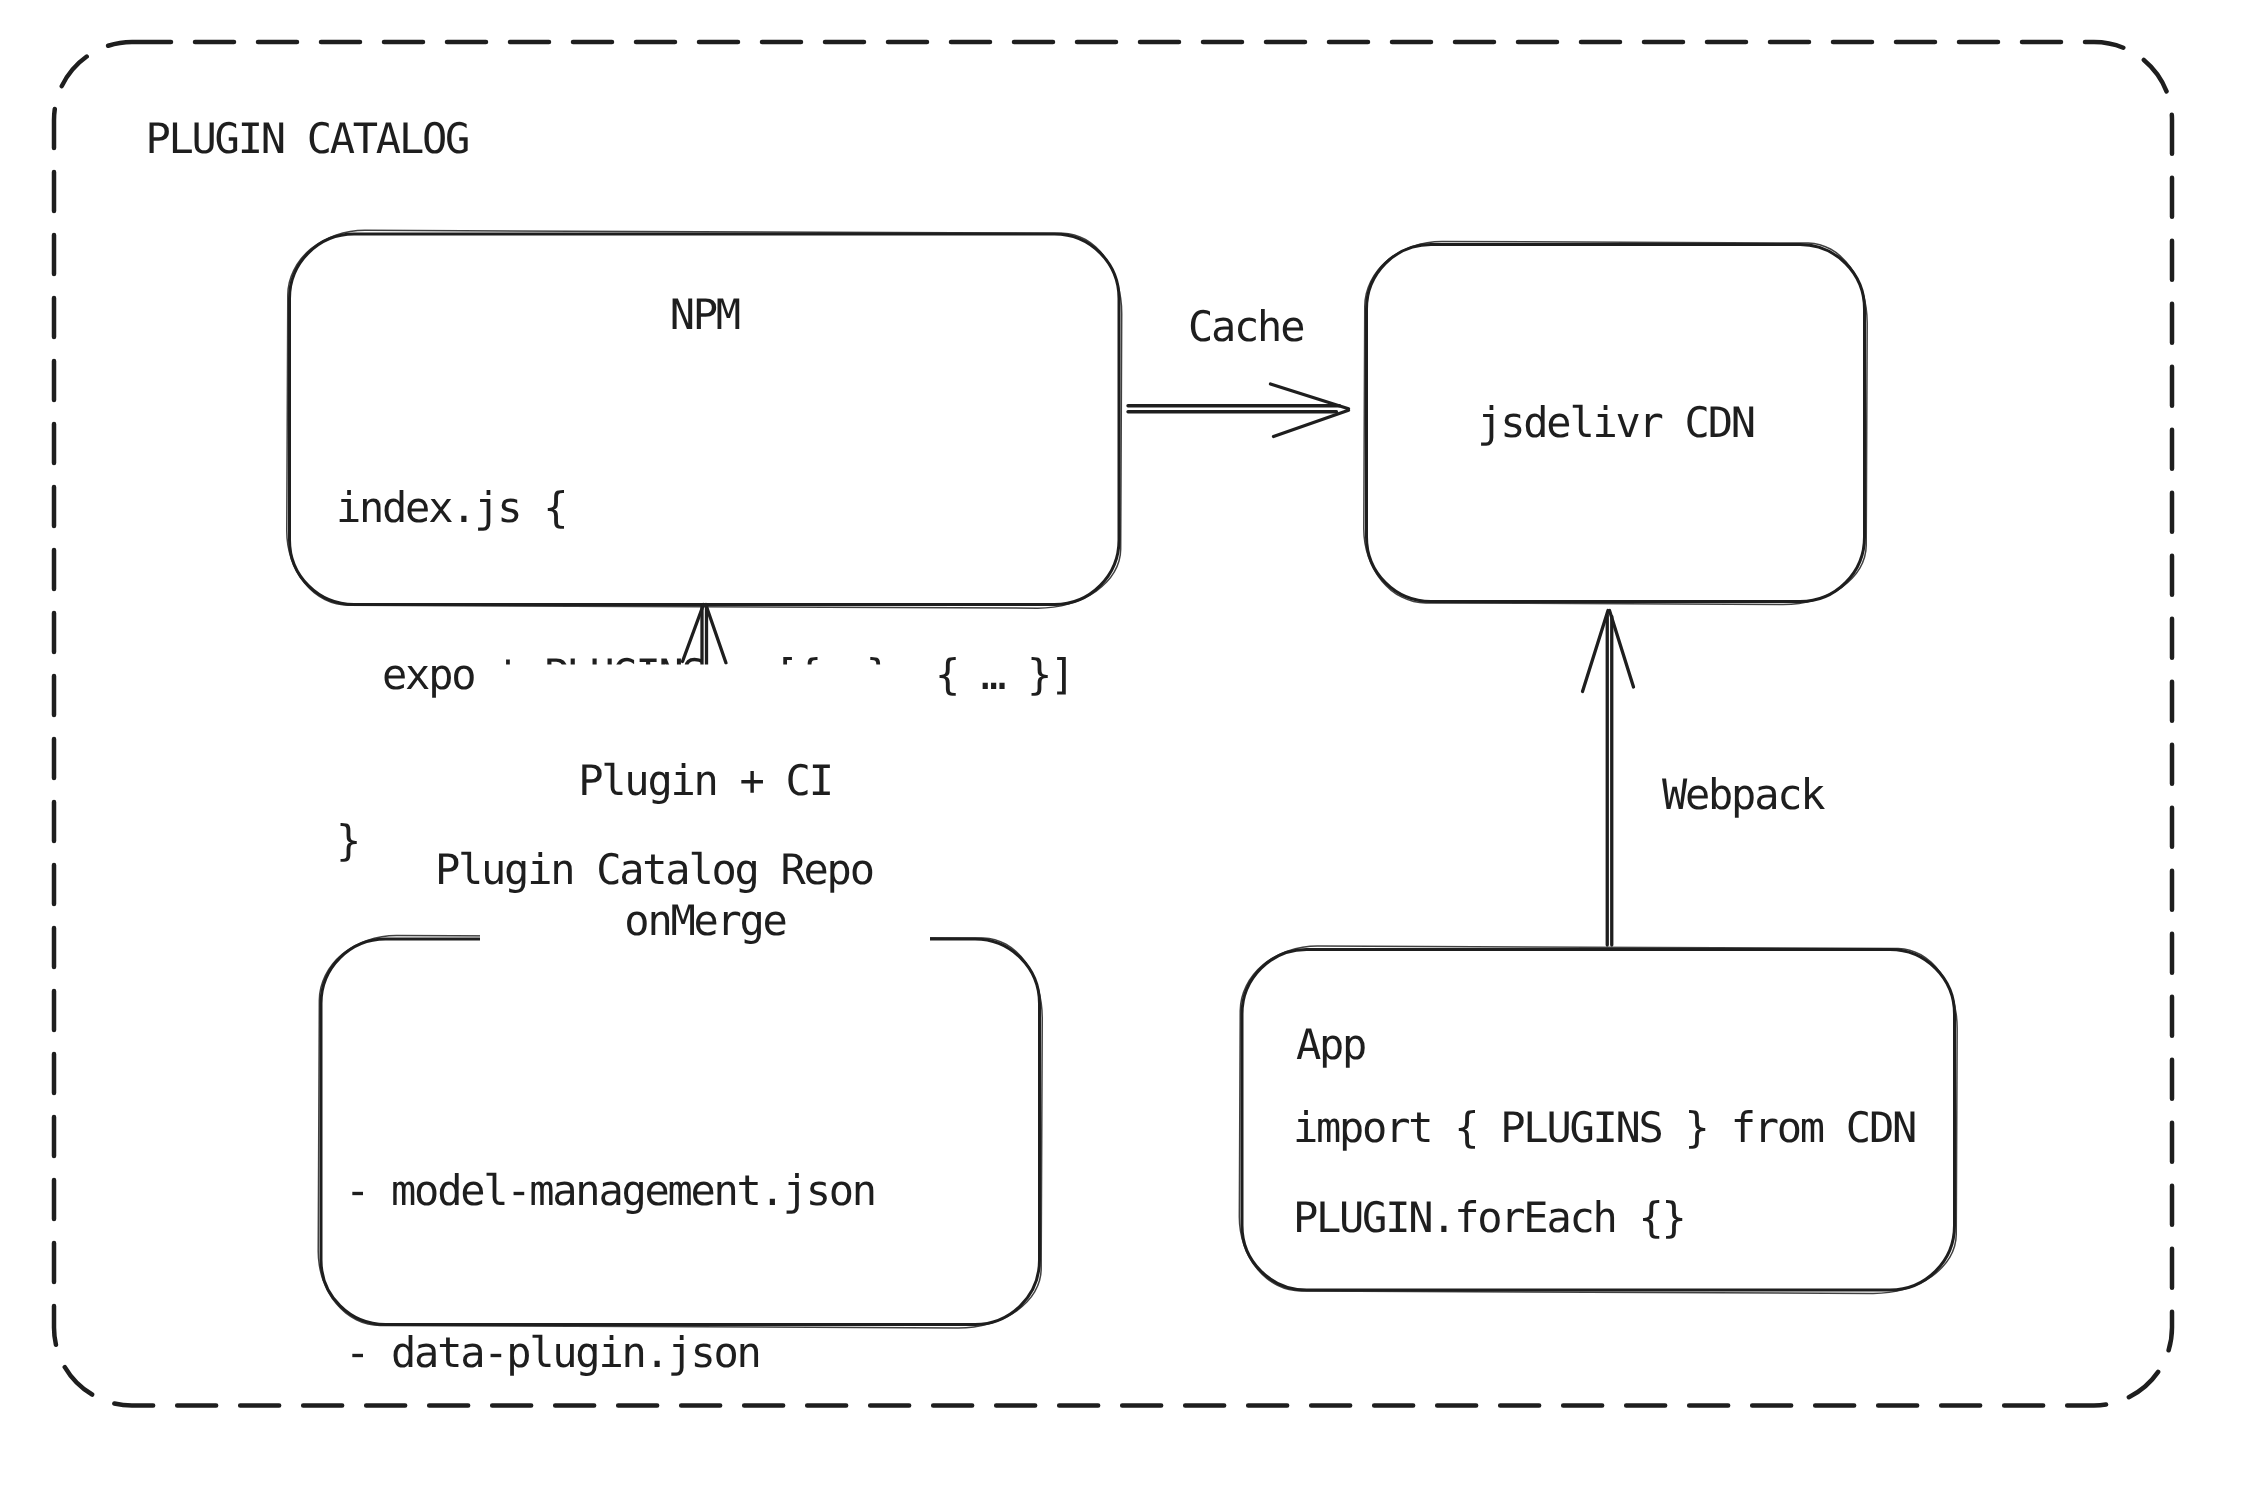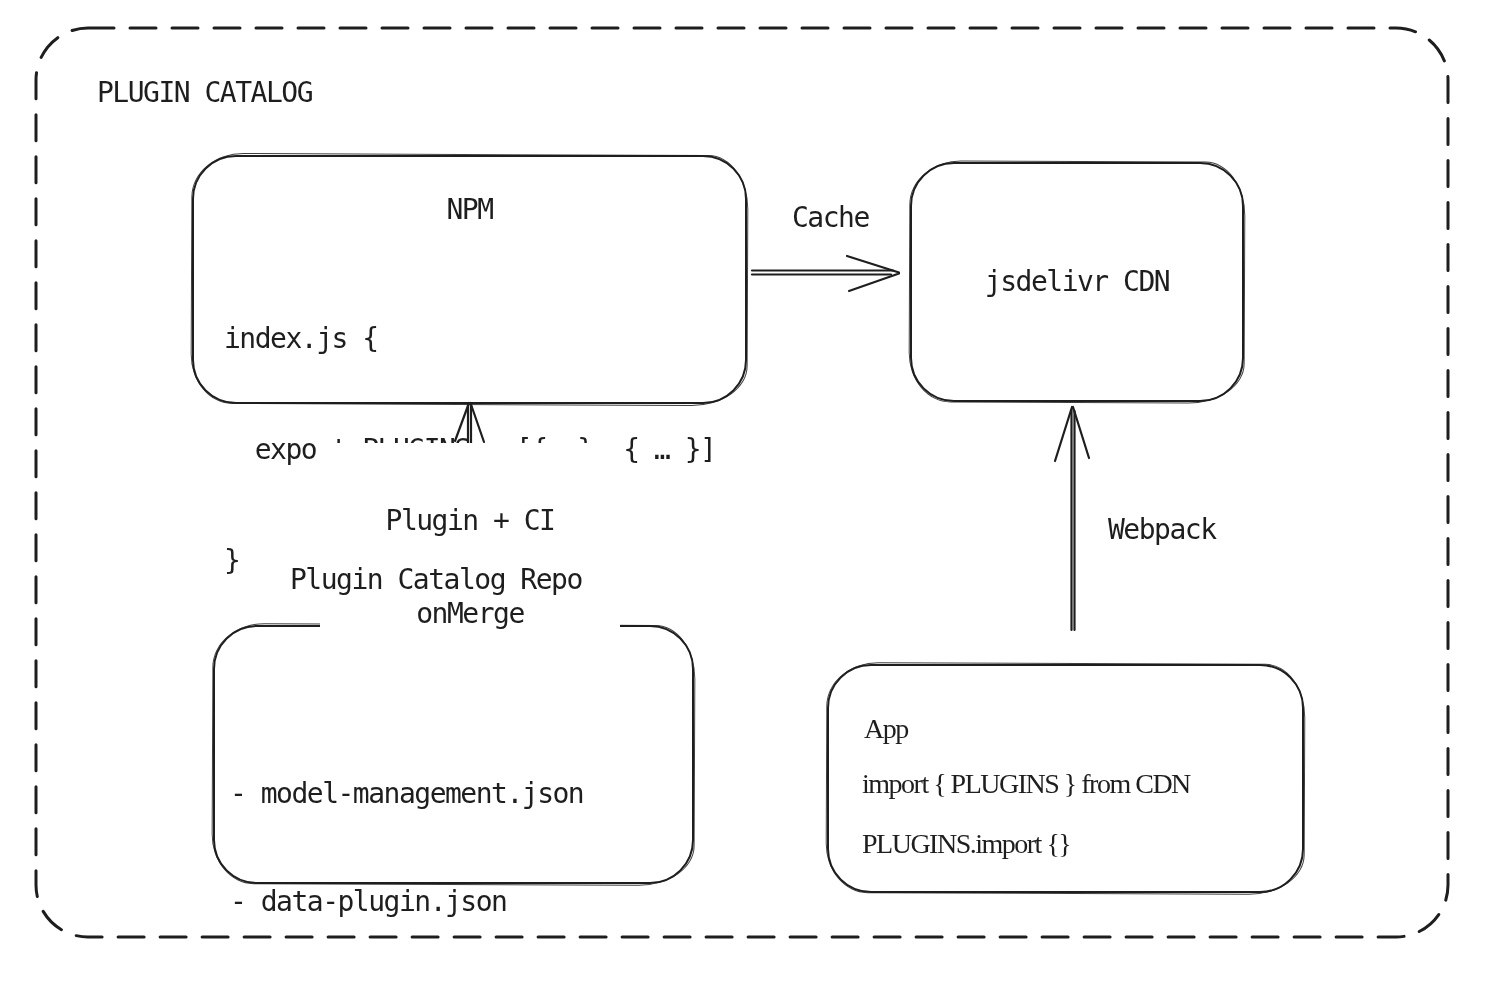--- a/index.html
+++ b/index.html
@@ -127,7 +127,7 @@
     </div>
   </div>
 
-  <div class="node" style="left:827px; top:664px; width:473px; height:225px;font-family:Liberation Serif, serif;">
+  <div class="node" style="left:827px; top:632px; width:473px; height:225px;">
     <div class="txt" style="left:35px; top:46px;">App</div>
     <div class="txt" style="left:33px; top:101px;">import { PLUGINS } from CDN</div>
     <div class="txt" style="left:33px; top:161px;">PLUGINS.import {}</div>

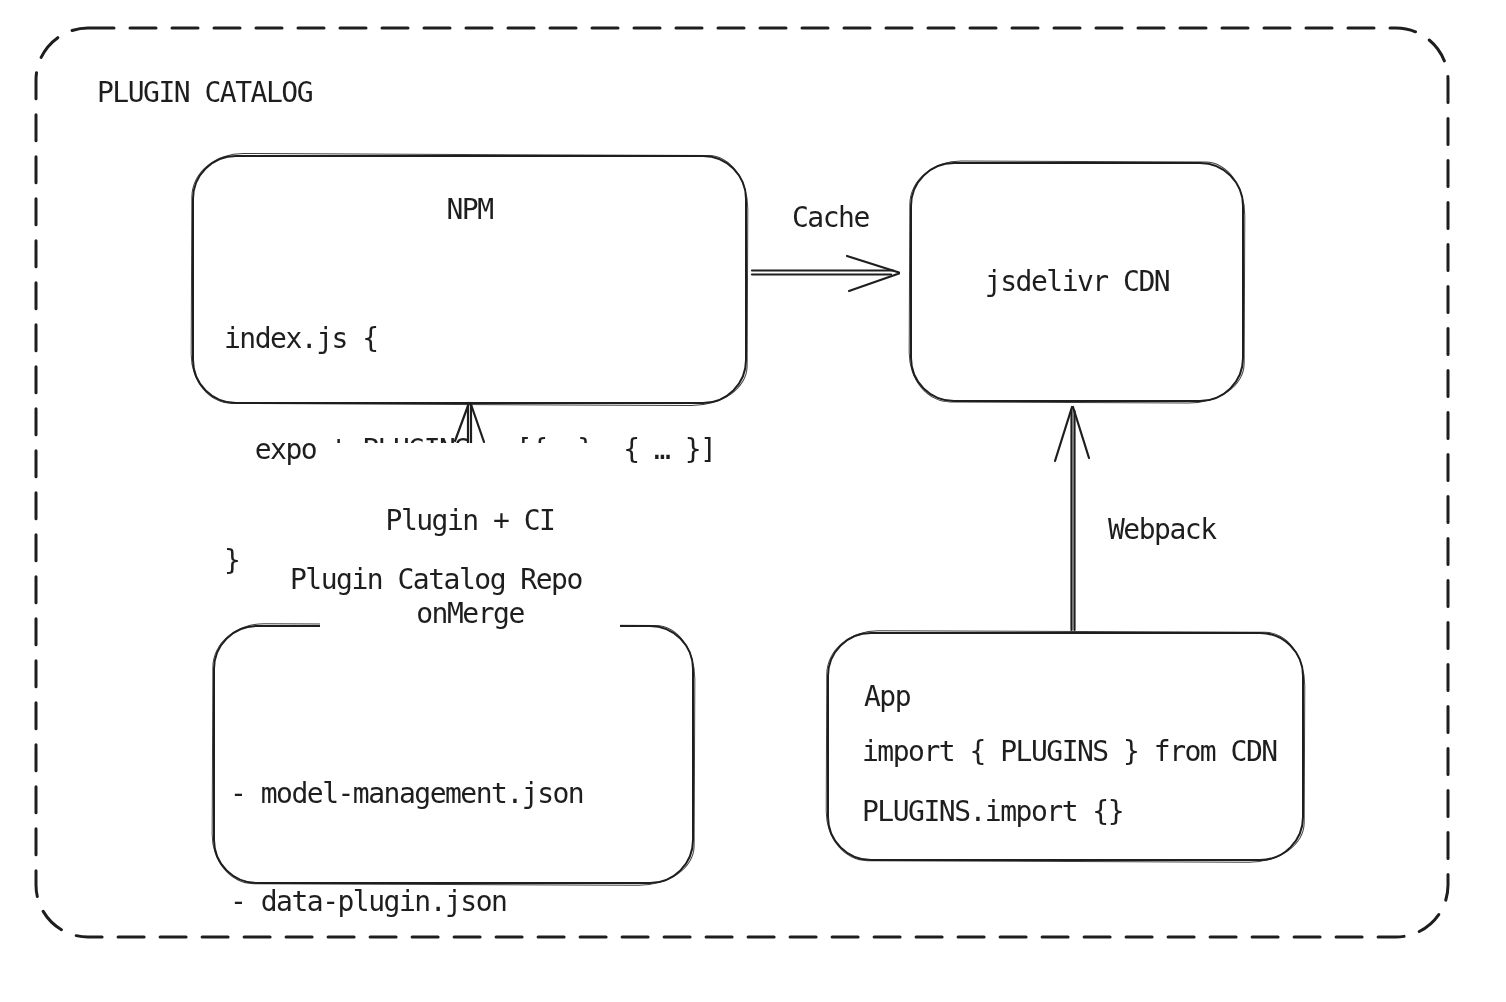--- a/index.html
+++ b/index.html
@@ -130,7 +130,7 @@
   <div class="node" style="left:827px; top:632px; width:473px; height:225px;">
     <div class="txt" style="left:35px; top:46px;">App</div>
     <div class="txt" style="left:33px; top:101px;">import { PLUGINS } from CDN</div>
-    <div class="txt" style="left:33px; top:161px;">PLUGINS.import {}</div>
+    <div class="txt" style="left:33px; top:161px;">PLUGIN.forEach {}</div>
   </div>
 
   <div class="txt" style="left:1108px; top:513px;">Webpack</div>

